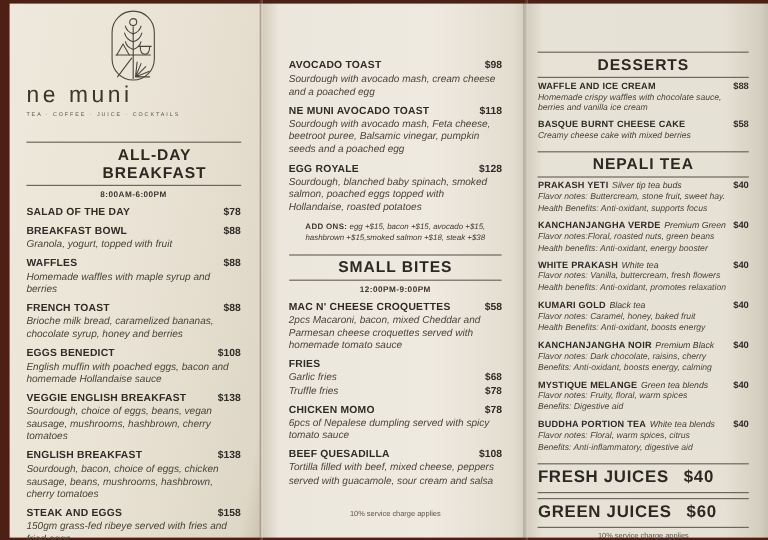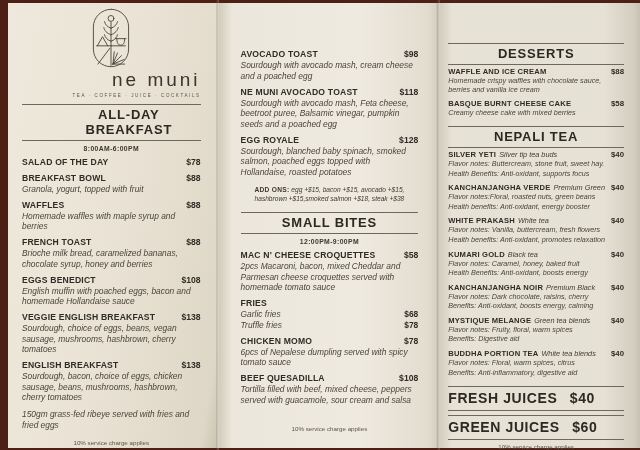--- a/index.html
+++ b/index.html
@@ -26,7 +26,7 @@
   }
 
   
-  .brand { text-align:right; margin-bottom:2px; }
+  .brand { text-align:left; margin-bottom:16px; }
   .logo-svg { display:block; margin:0 auto; }
   .brand-name { font-size:19px; font-weight:400; letter-spacing:3px; color:#3a352e; margin-top:1px; }
   .brand-tagline { font-size:4.5px; letter-spacing:1.6px; color:#58524a; margin-top:2px; }

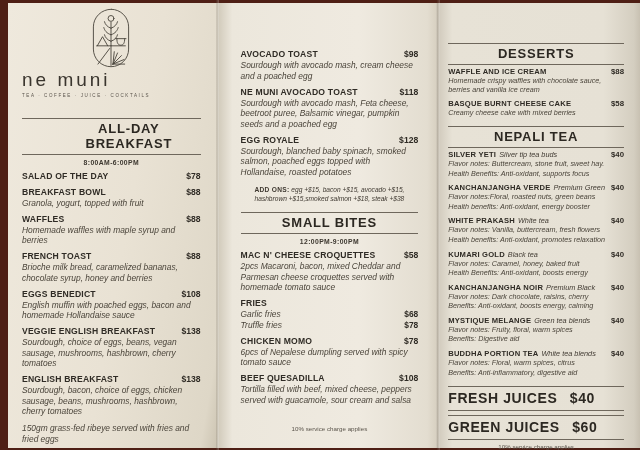--- a/index.html
+++ b/index.html
@@ -267,7 +267,7 @@
 
       <div class="item tea">
         <div class="row">
-          <span class="nm">SILVER YETI</span>
+          <span class="nm">PRAKASH YETI</span>
           <span class="sub">Silver tip tea buds</span>
           <span class="pr">$40</span>
         </div>

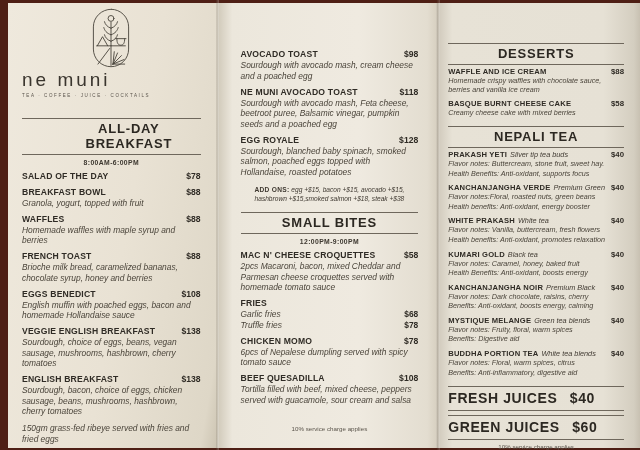--- a/index.html
+++ b/index.html
@@ -164,6 +164,10 @@
         <div class="ds">Sourdough, bacon, choice of eggs, chicken sausage, beans, mushrooms, hashbrown, cherry tomatoes</div>
       </div>
       <div class="item">
+        <div class="row">
+          <span class="nm">STEAK AND EGGS</span>
+          <span class="pr">$158</span>
+        </div>
         <div class="ds">150gm grass-fed ribeye served with fries and fried eggs</div>
       </div>
 

